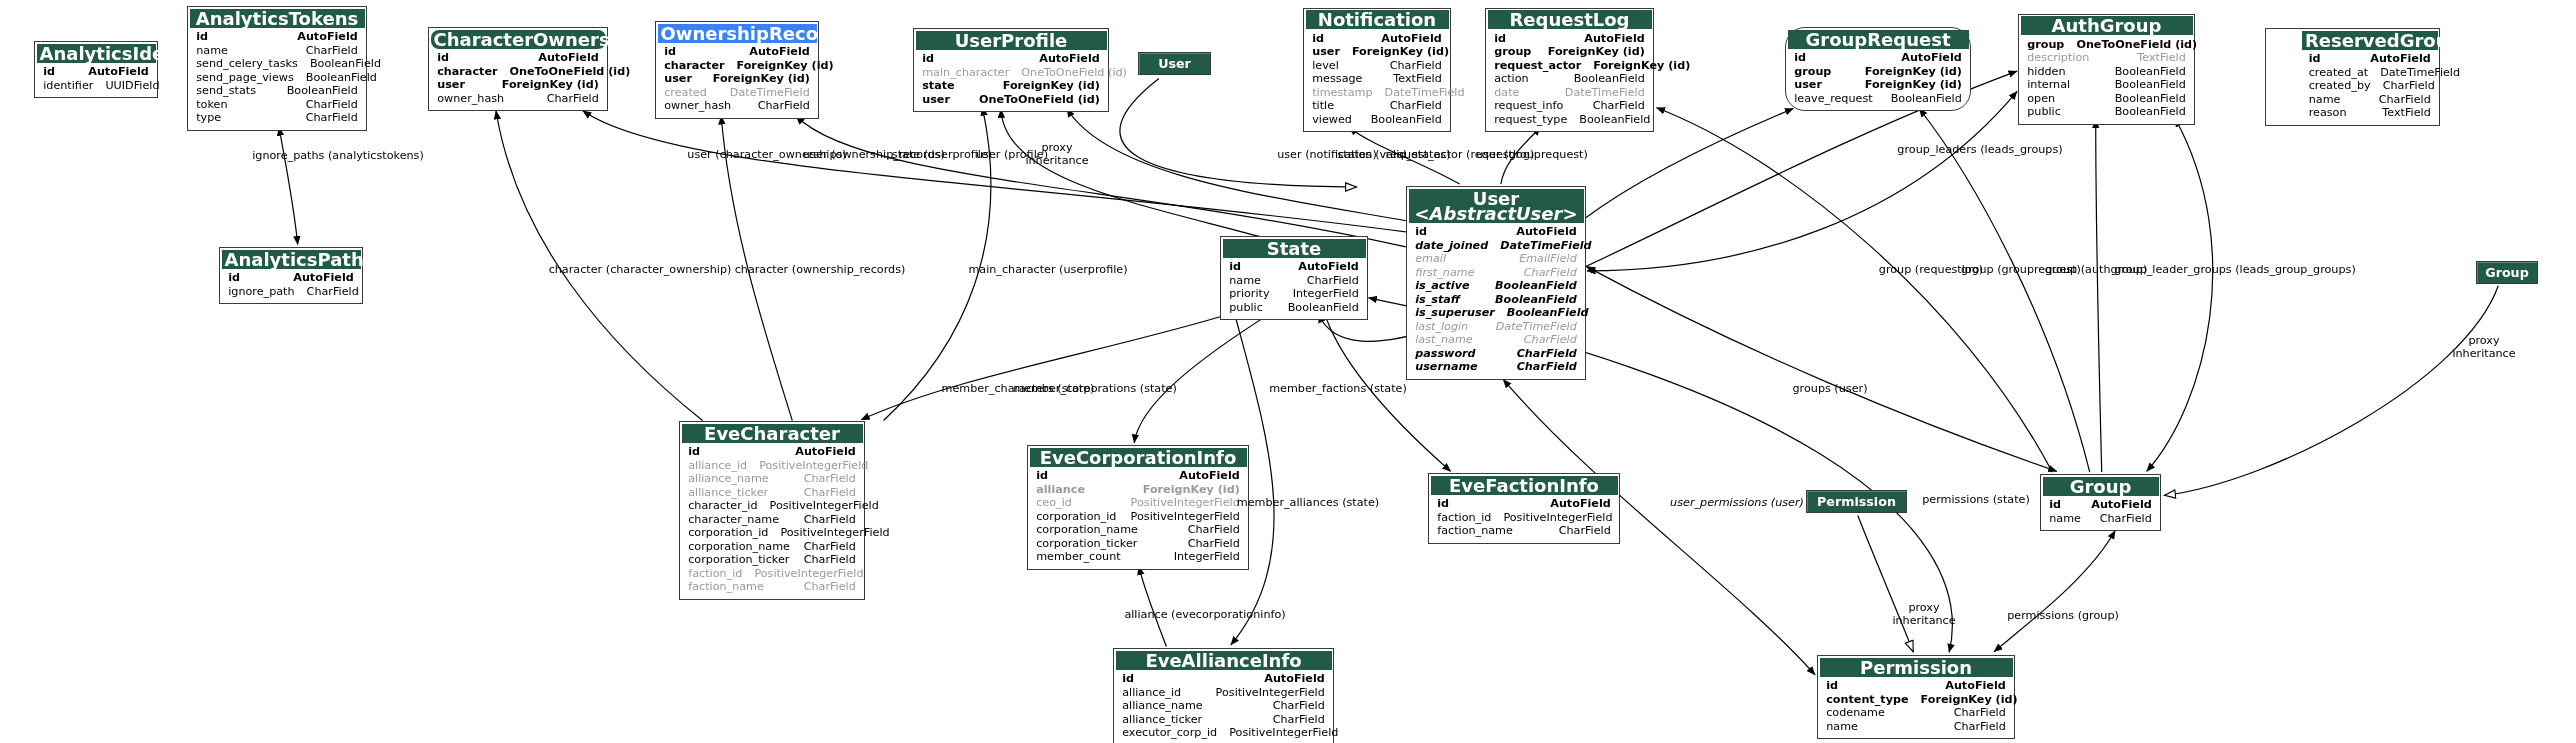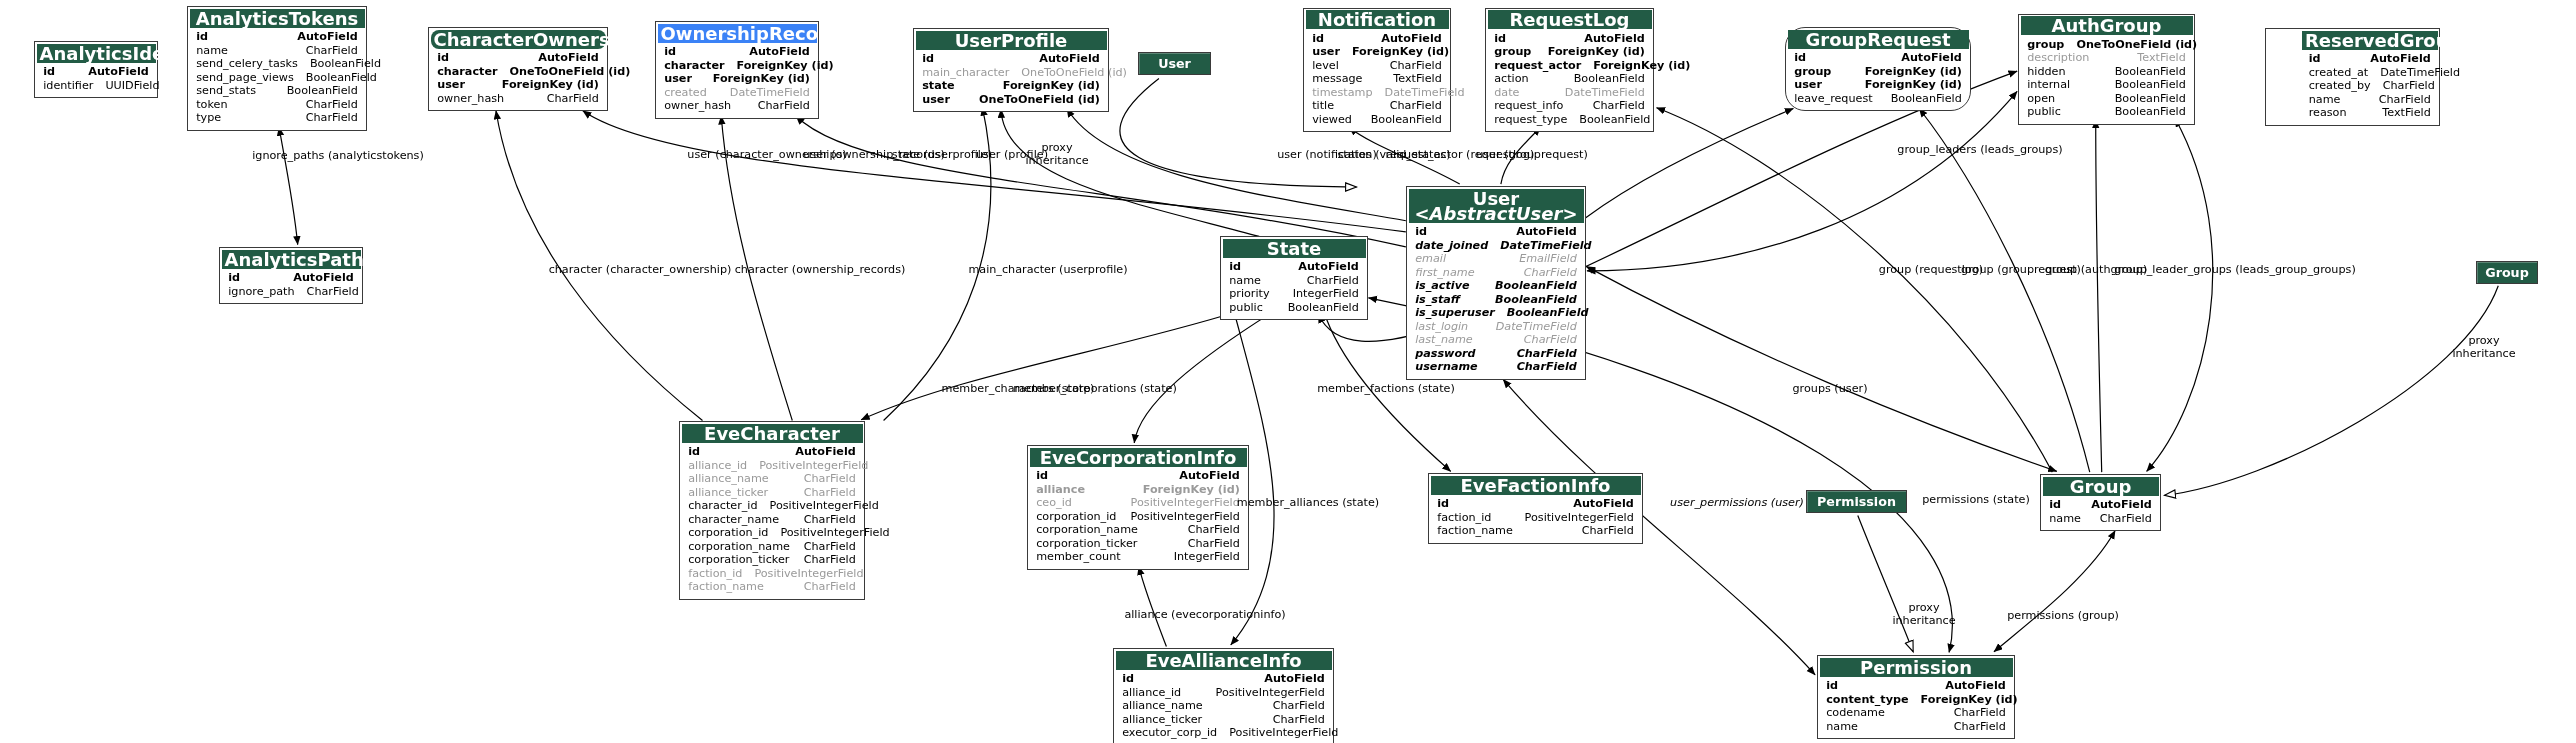--- a/index.html
+++ b/index.html
@@ -584,7 +584,7 @@
 inheritance</div>
     <div class="elabel" style="left: 1018px; top: 389px;">member_characters (state)</div>
     <div class="elabel" style="left: 1095px; top: 389px;">member_corporations (state)</div>
-    <div class="elabel" style="left: 1338px; top: 389px; margin-left: 48px;">member_factions (state)</div>
+    <div class="elabel" style="left: 1338px; top: 389px;">member_factions (state)</div>
     <div class="elabel" style="left: 1830px; top: 389px;">groups (user)</div>
     <div class="elabel" style="left: 1308px; top: 503px;">member_alliances (state)</div>
     <div class="elabel" style="left: 1737px; top: 503px; font-style: italic;">user_permissions (user)</div>

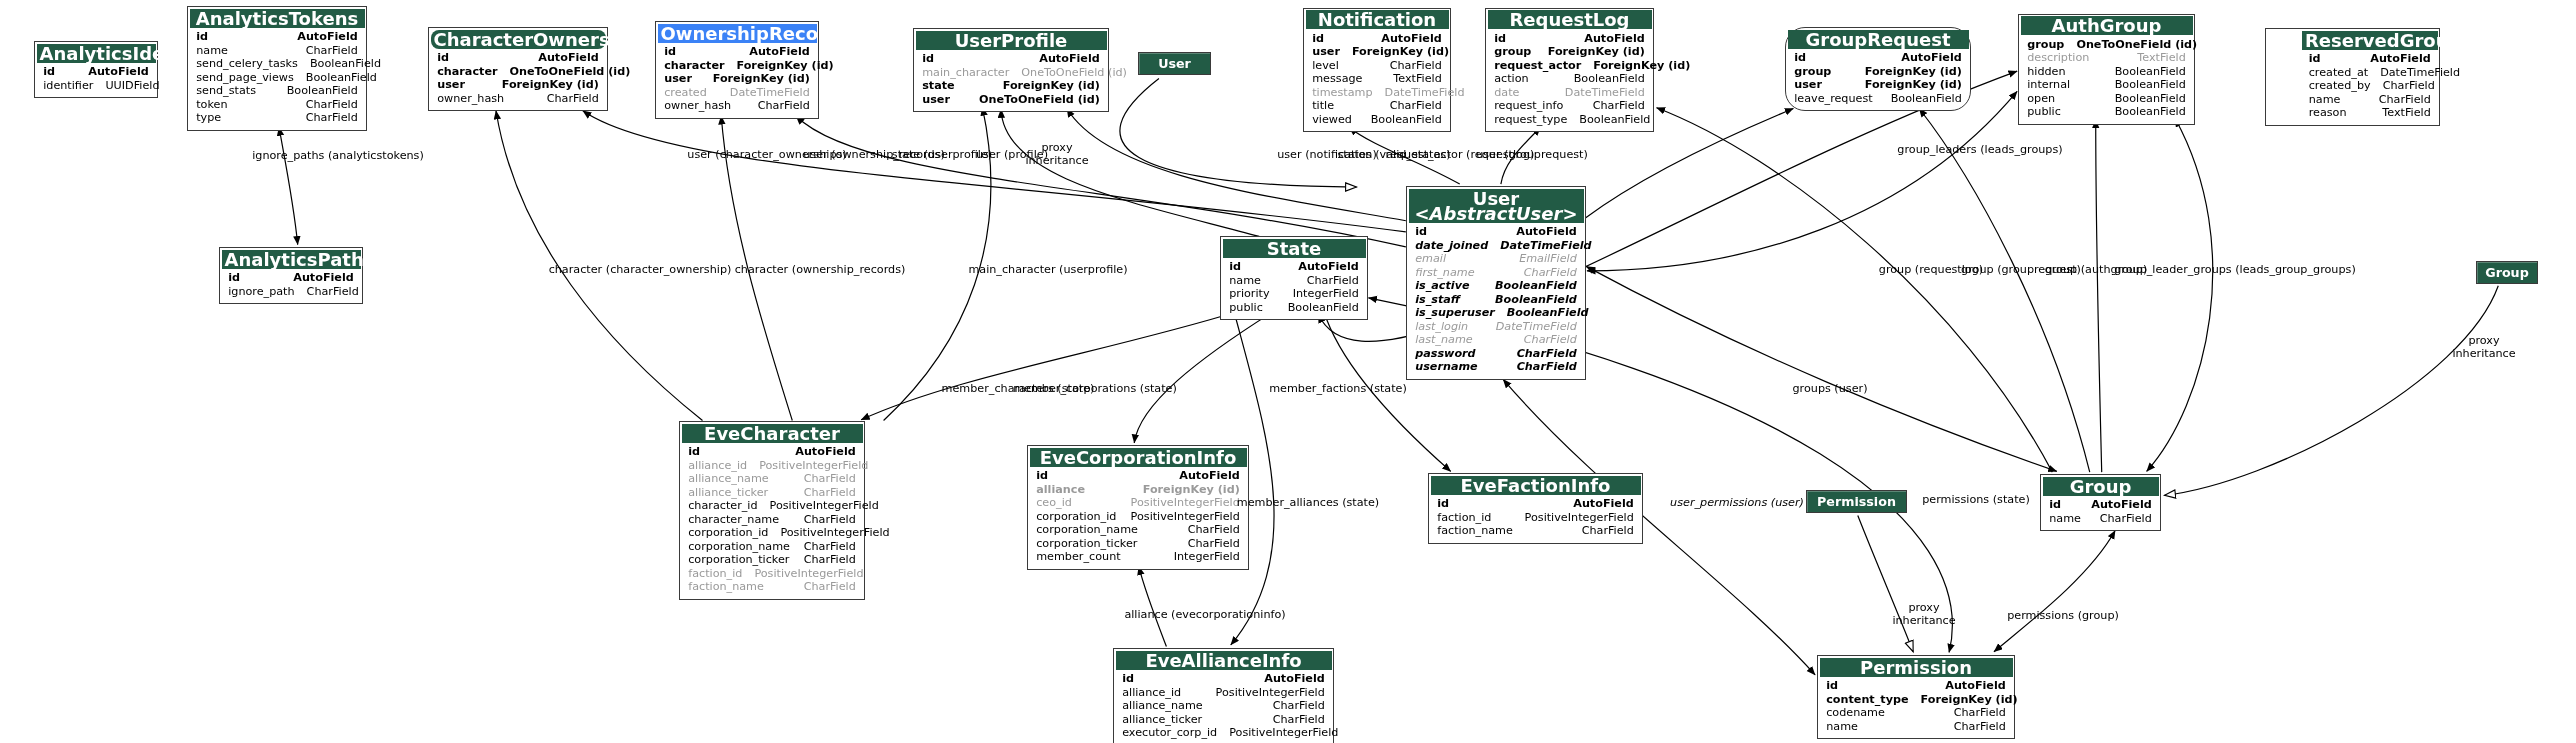--- a/index.html
+++ b/index.html
@@ -482,7 +482,7 @@
         </div>
       </div>
     </div>
-    <div class="tbl" style="left: 1428px; top: 473px; width: 215px;">
+    <div class="tbl" style="left: 1428px; top: 473px; width: 192px;">
       <div class="hdr" style="background: rgb(34, 91, 69);"><span>EveFactionInfo</span></div>
       <div class="rows">
         <div class="frow">

